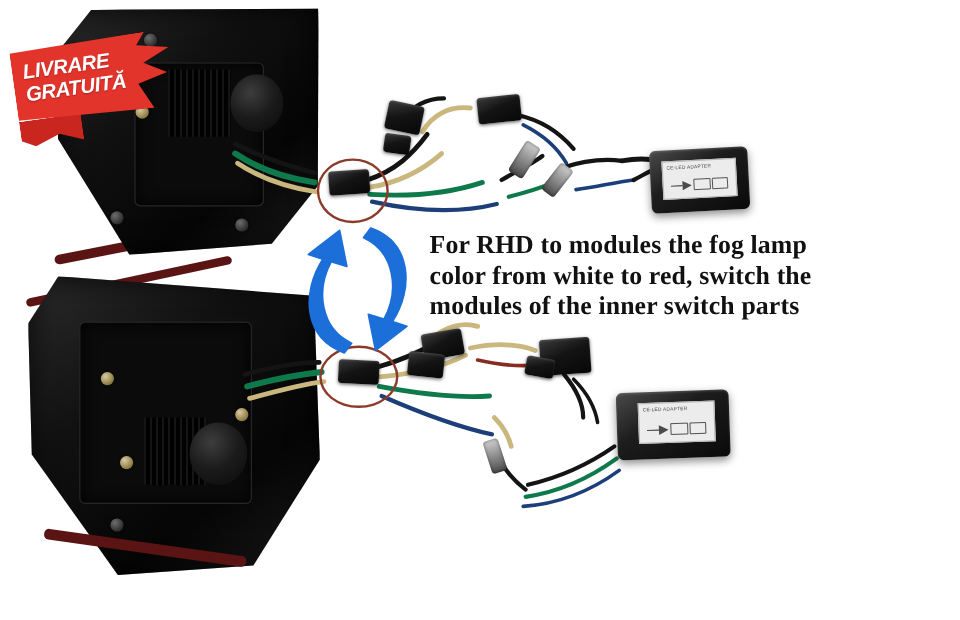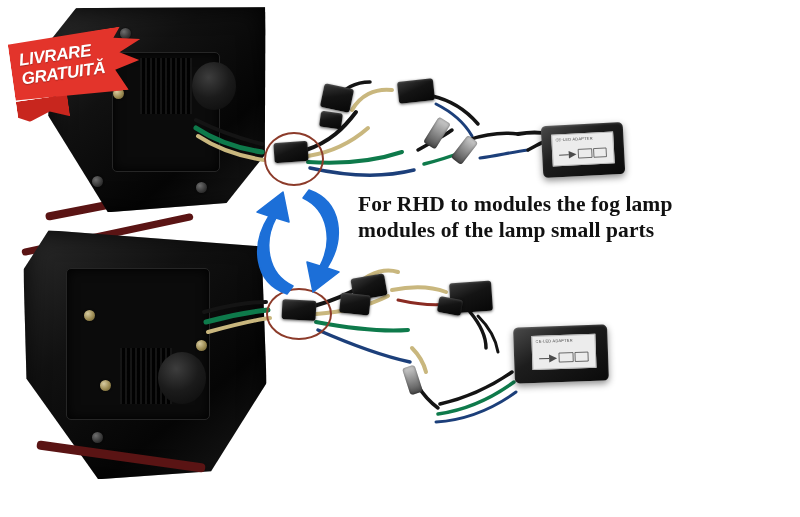--- a/index.html
+++ b/index.html
@@ -343,6 +343,7 @@
 
   <div class="instruction">
     <div>For RHD to modules the fog lamp</div>
+    <div>color from white to red, switch the</div>
     <div>modules of the lamp small parts</div>
   </div>
 

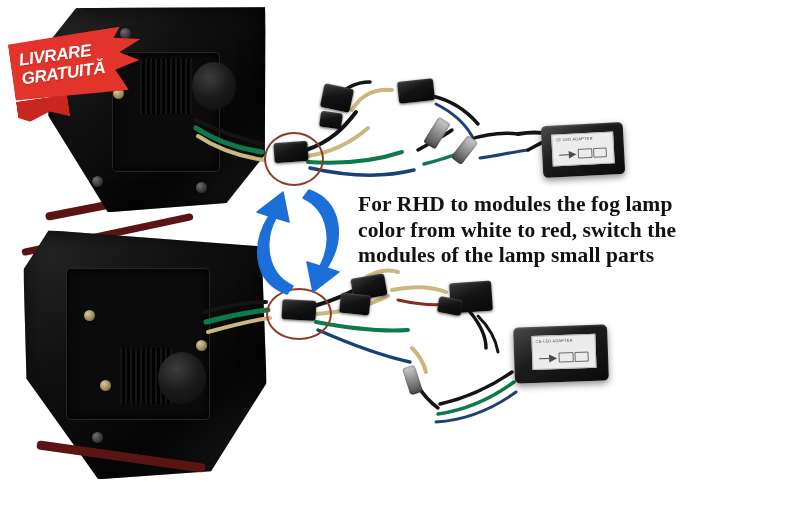--- a/index.html
+++ b/index.html
@@ -344,7 +344,7 @@
   <div class="instruction">
     <div>For RHD to modules the fog lamp</div>
     <div>color from white to red, switch the</div>
-    <div>modules of the lamp small parts</div>
+    <div>modules of the inner switch parts</div>
   </div>
 
   <div class="ribbon">

